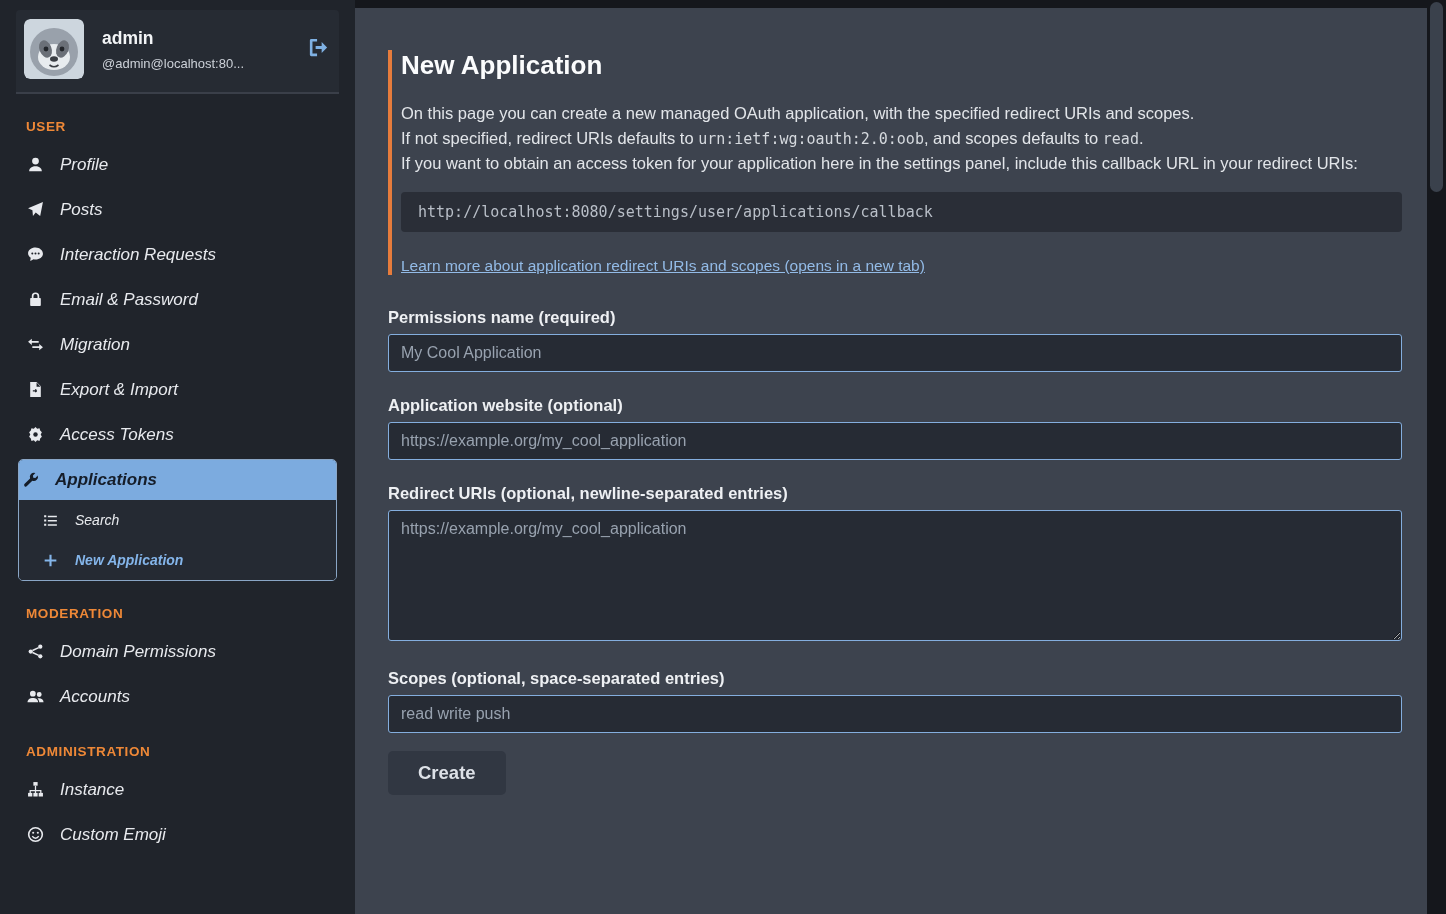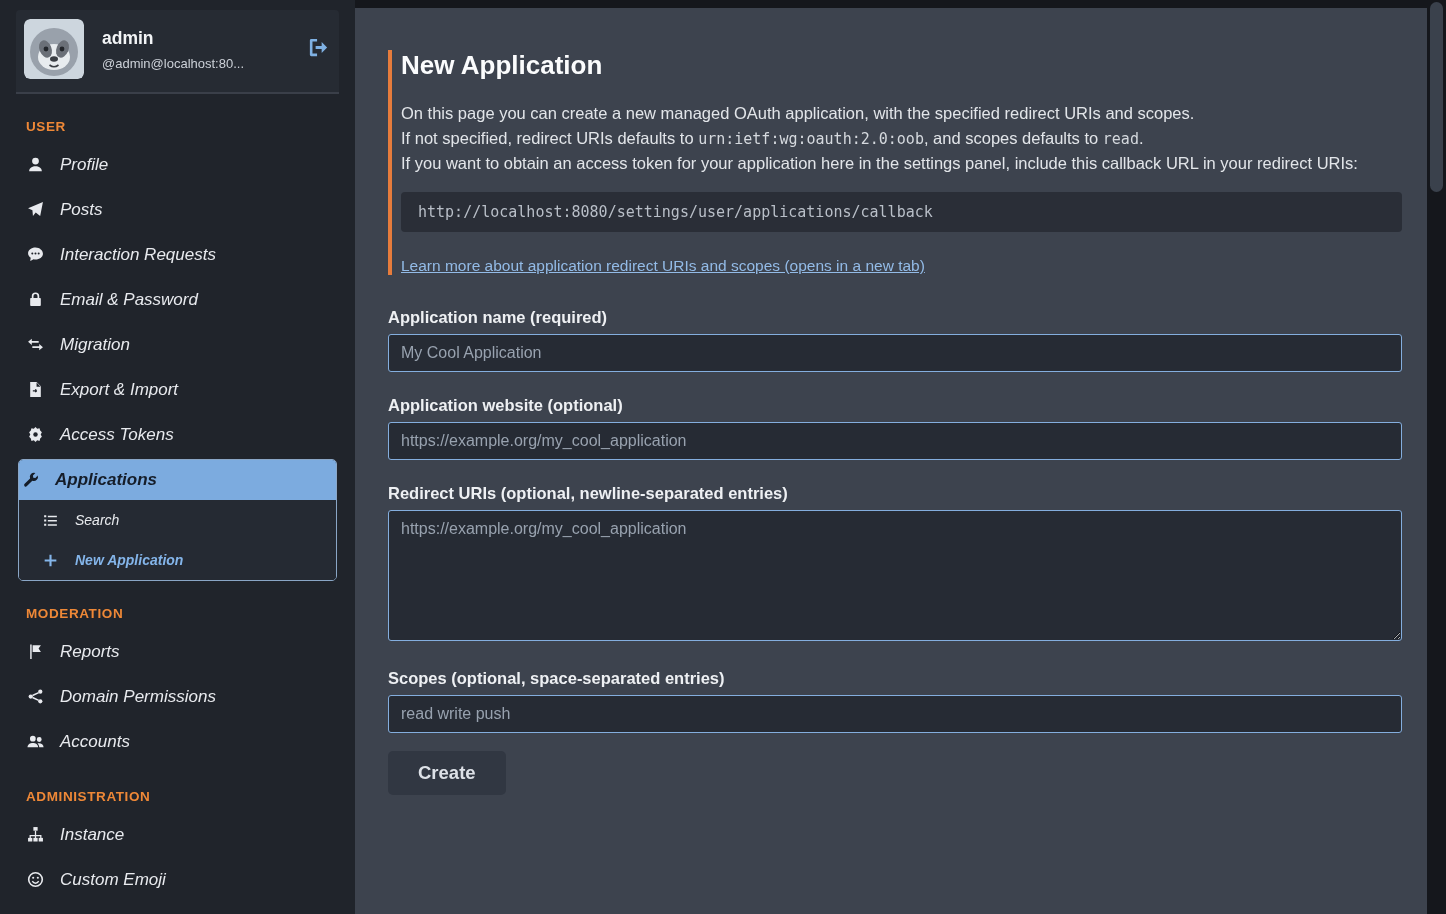--- a/index.html
+++ b/index.html
@@ -299,7 +299,7 @@
       </div>
 
       <div class="form-group first">
-        <label class="field-label">Application name (required)</label>
+        <label class="field-label">Permissions name (required)</label>
         <input type="text" class="text-input" placeholder="My Cool Application" style="">
       </div>
 

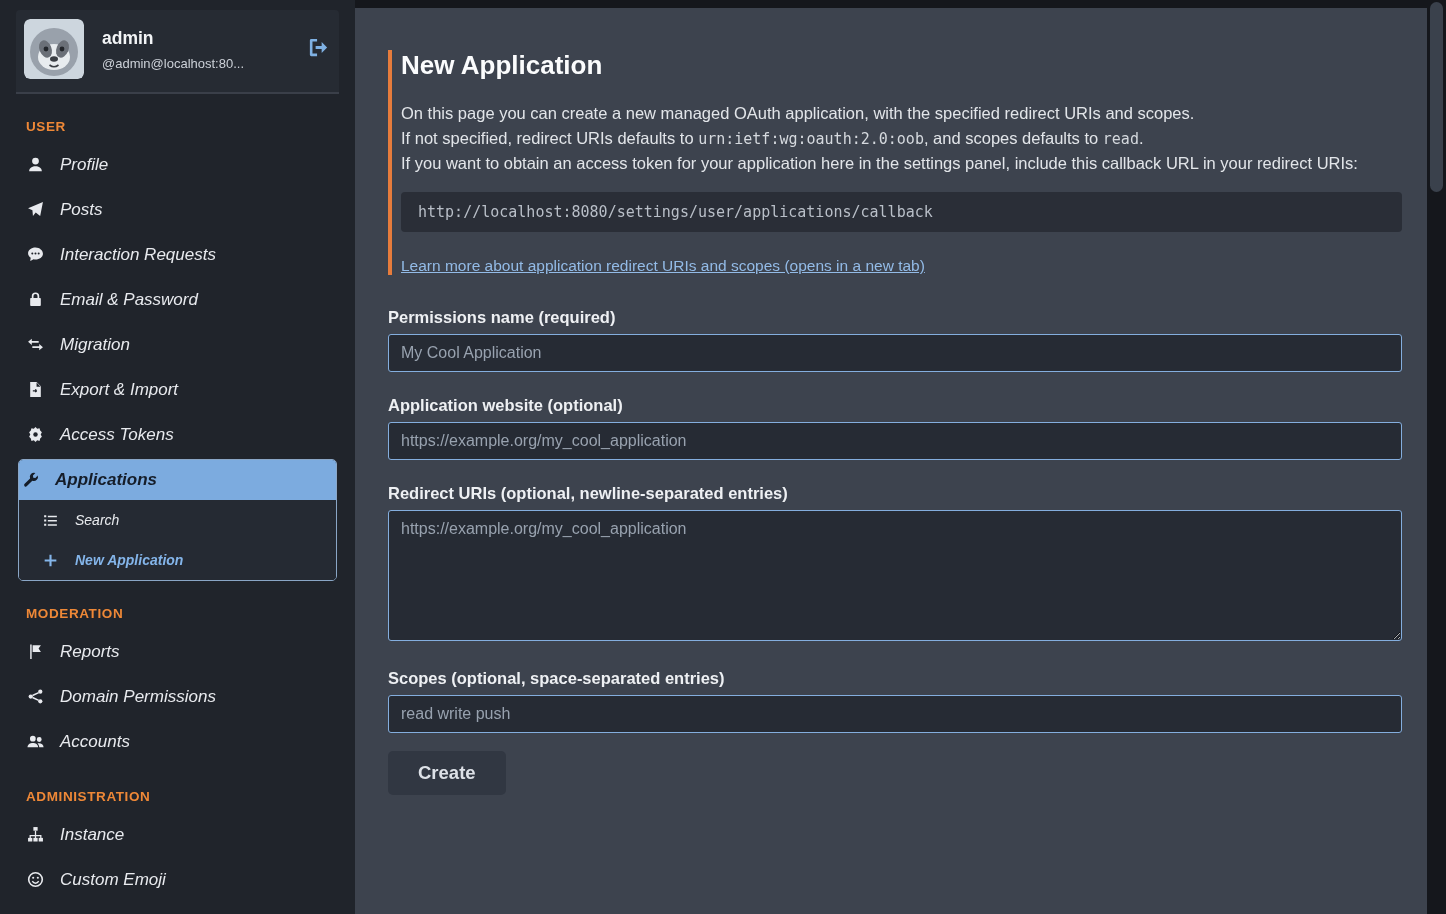--- a/index.html
+++ b/index.html
@@ -221,15 +221,6 @@
 
     <div class="section-header">MODERATION</div>
 
-    <div class="nav-item">
-      <span class="icon">
-          <svg width="17" height="17" viewBox="0 0 16 16">
-            <path d="M3 1.5h1.4V15H3z"></path>
-            <path d="M5.3 2h7.8l-2.2 3.2 2.2 3.2H5.3z"></path>
-          </svg>
-        </span>
-      <span>Reports</span>
-    </div>
 
     <div class="nav-item">
       <span class="icon">

